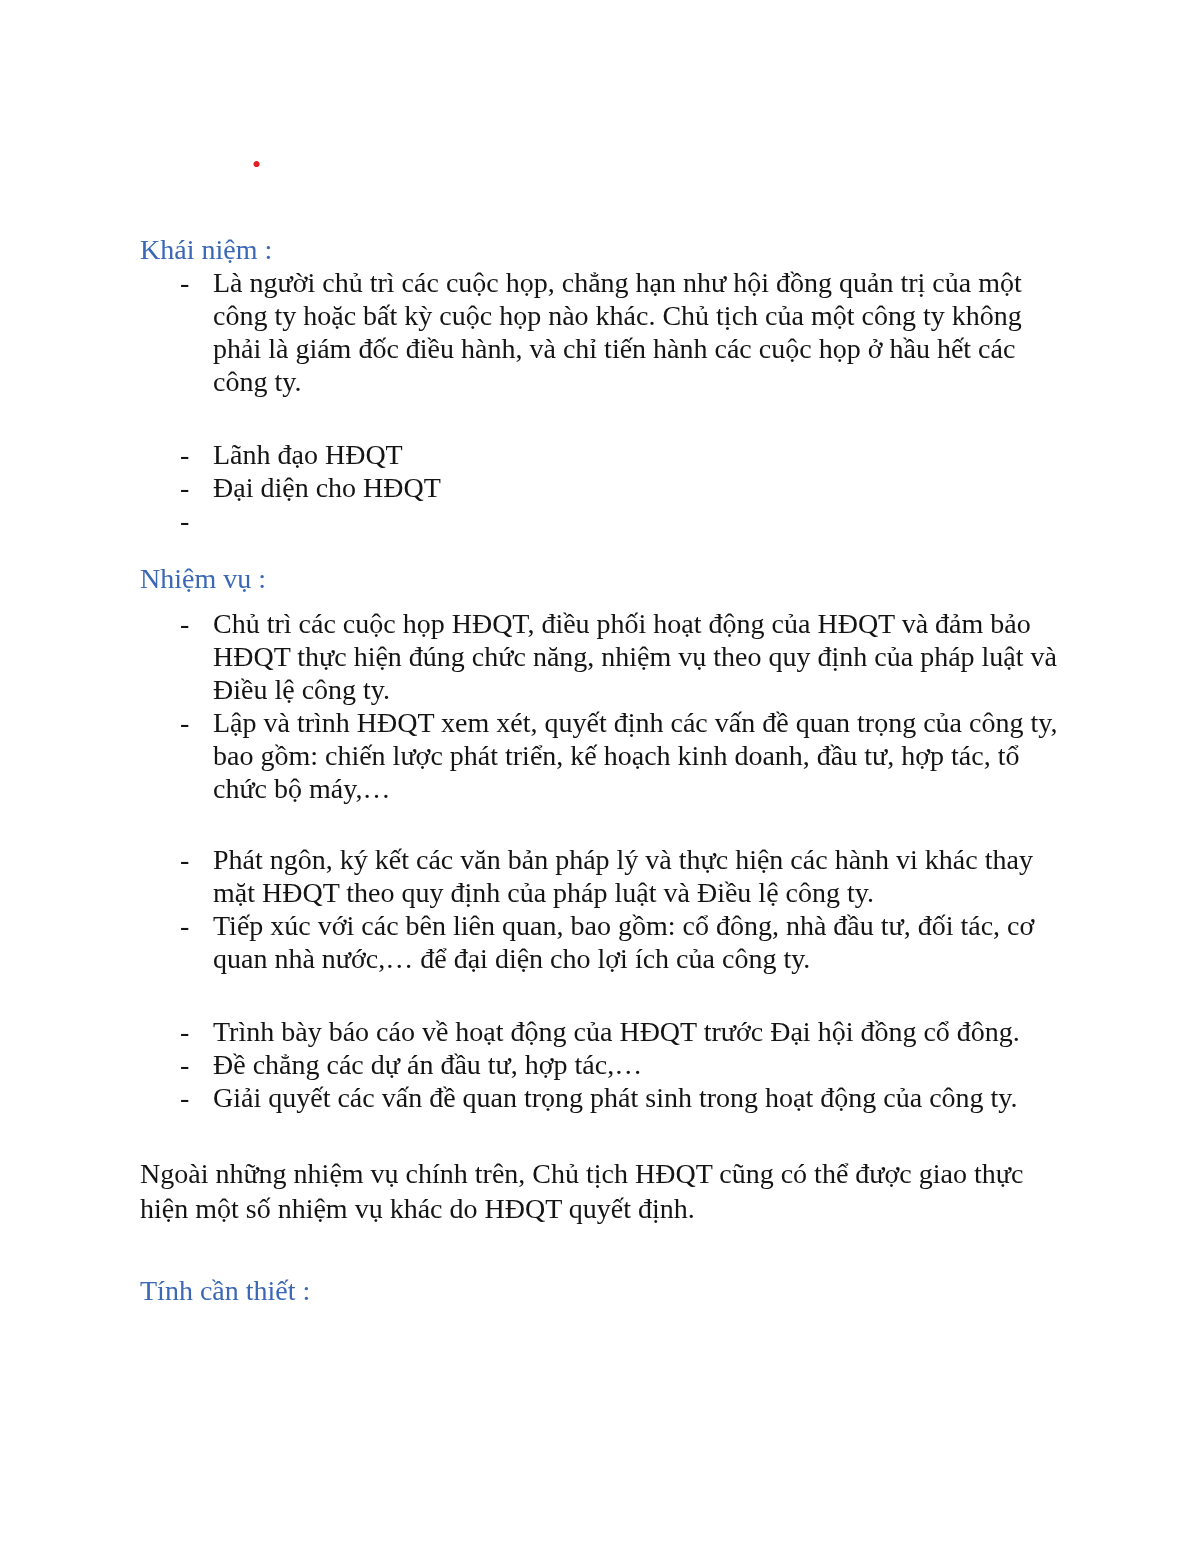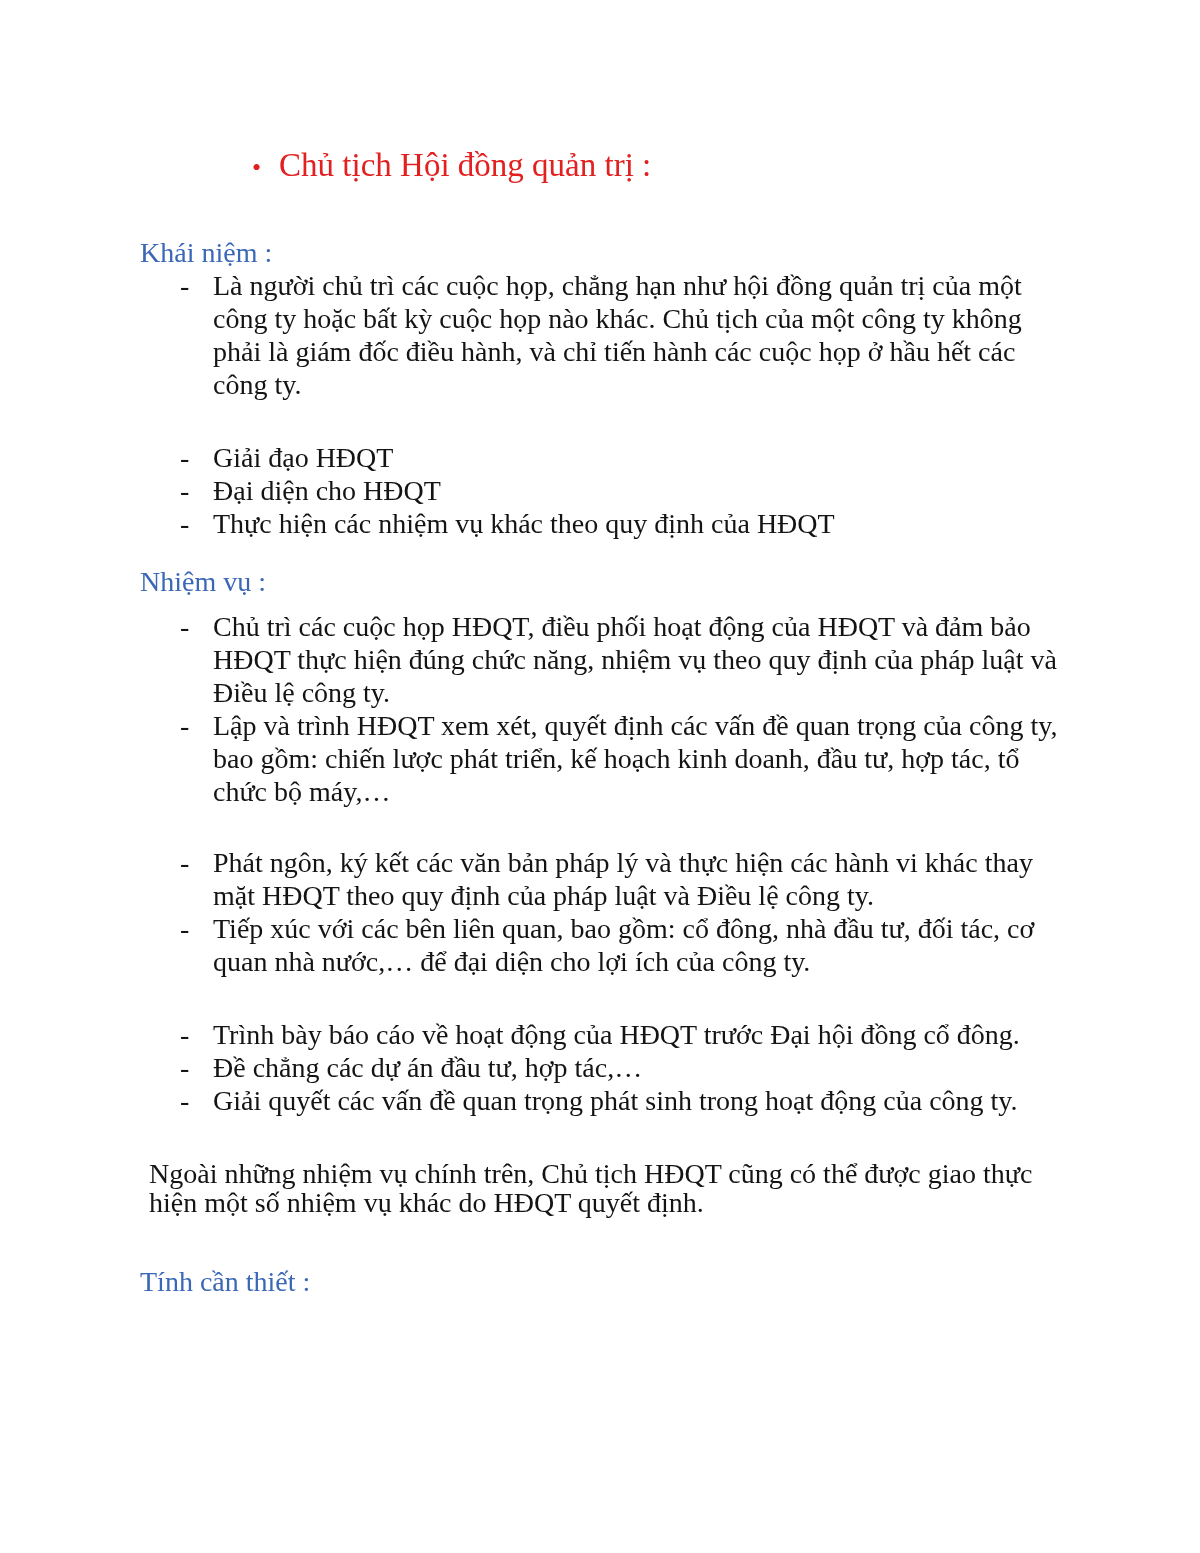--- a/index.html
+++ b/index.html
@@ -88,7 +88,6 @@
 
   <div class="title-line">
     <span class="title-bullet">•</span>
-    <span class="title-text">Chủ tịch Hội đồng quản trị :</span>
   </div>
 
   <div class="blue-heading">Khái niệm :</div>

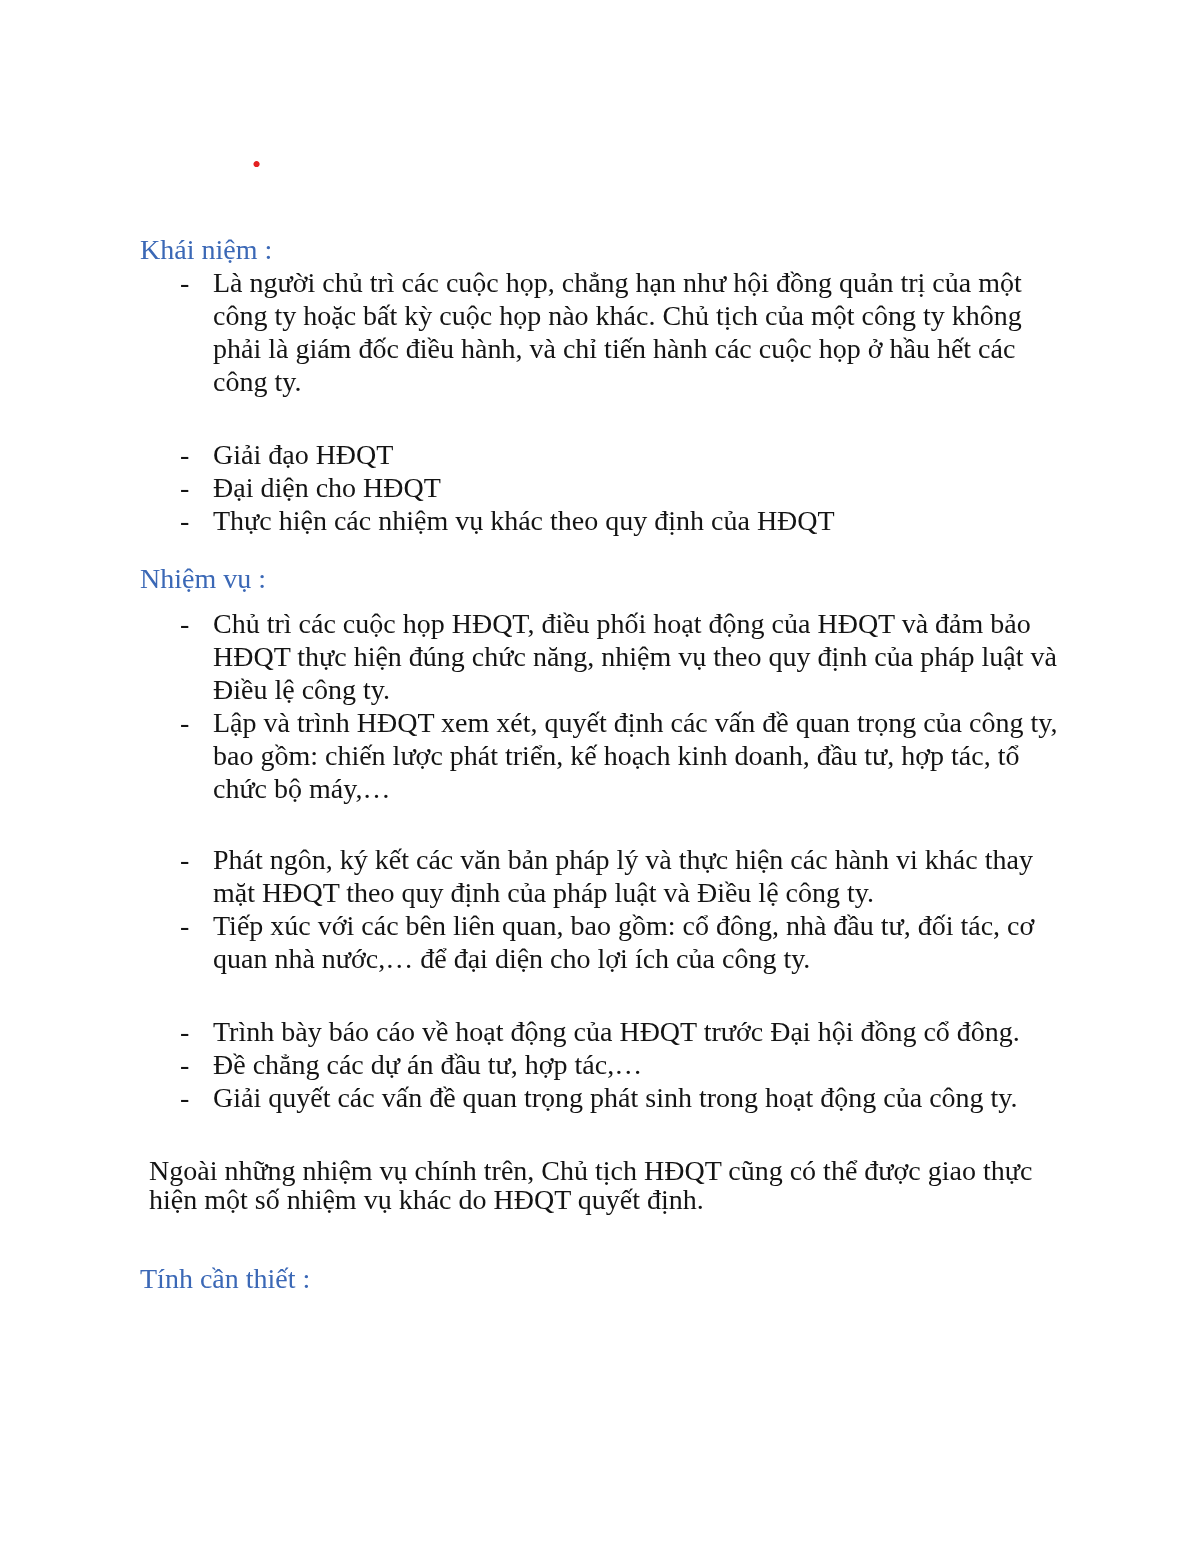--- a/index.html
+++ b/index.html
@@ -103,7 +103,7 @@
   <div class="dash-list mt-functions-list">
     <div class="dash-item">
       <span class="dash">-</span>
-      <span class="item-text">Giải đạo HĐQT</span>
+      <span class="item-text">Lãnh đạo HĐQT</span>
     </div>
     <div class="dash-item">
       <span class="dash">-</span>

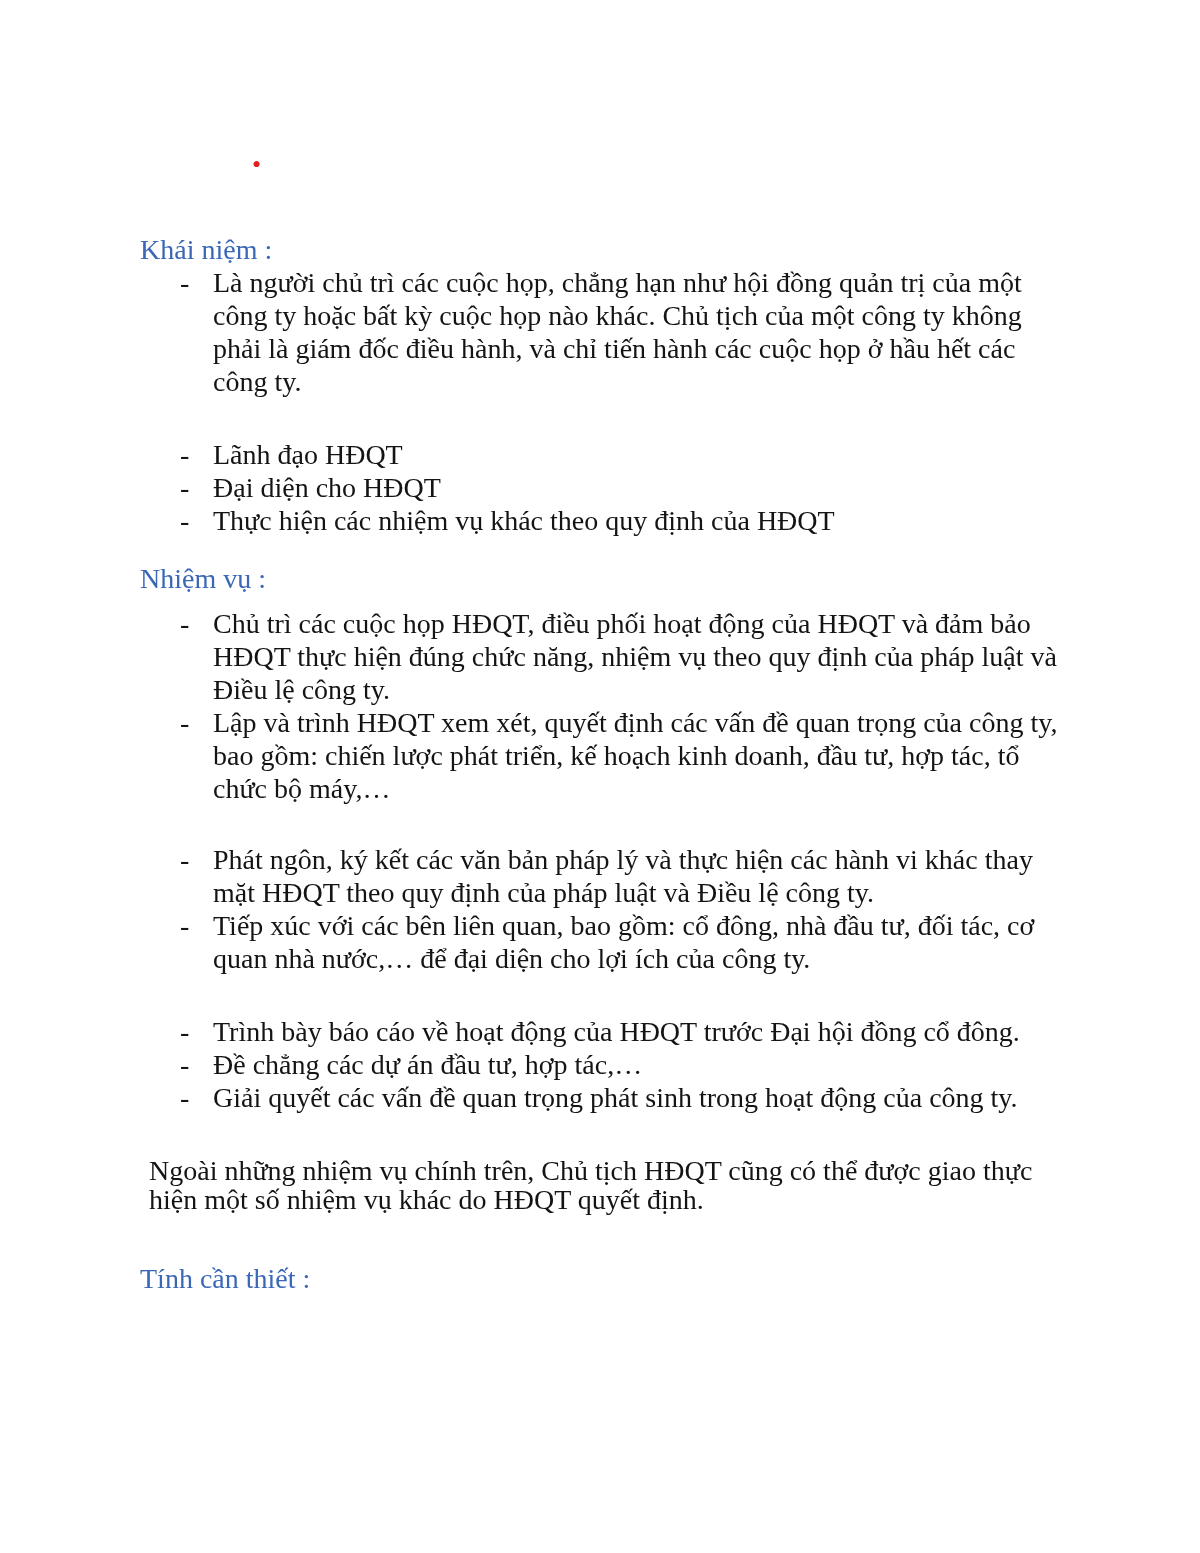--- a/index.html
+++ b/index.html
@@ -111,7 +111,6 @@
     </div>
     <div class="dash-item">
       <span class="dash">-</span>
-      <span class="item-text">Thực hiện các nhiệm vụ khác theo quy định của HĐQT</span>
     </div>
   </div>
 

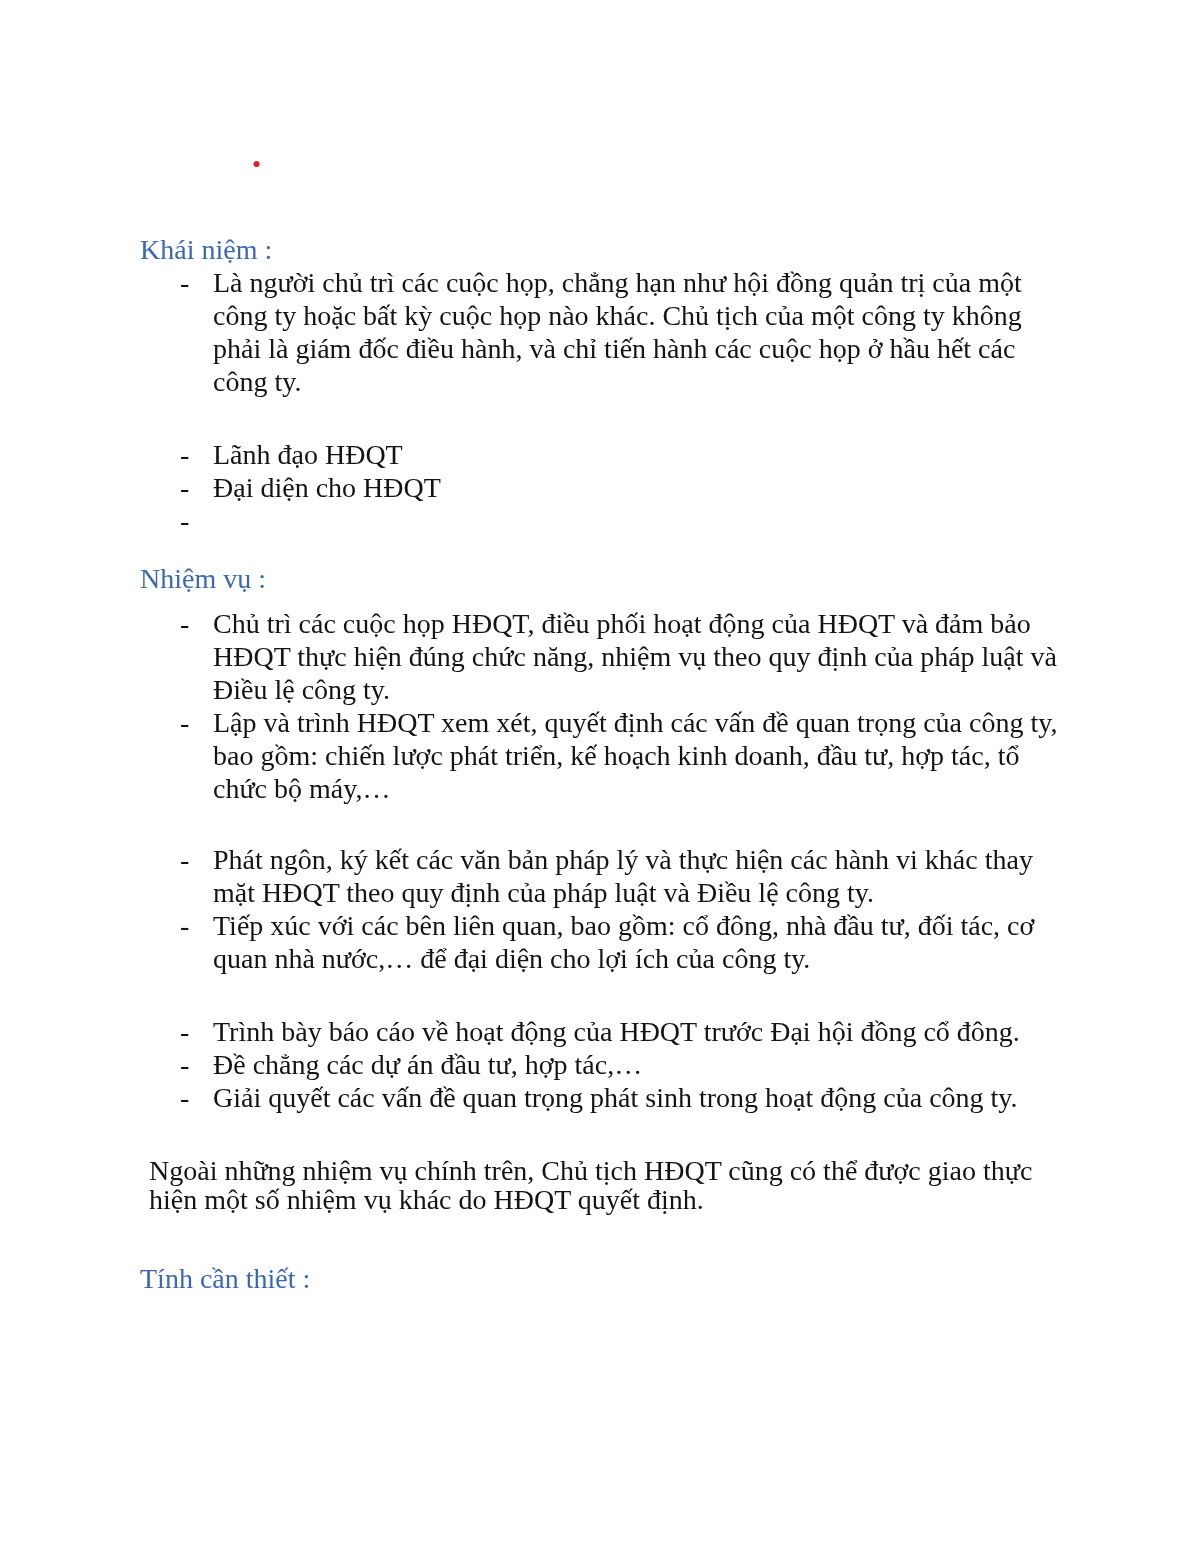--- a/index.html
+++ b/index.html
@@ -66,9 +66,9 @@
     font-family: Liberation Serif, serif;
   }
   .closing {
-    margin: 9px;
+    margin: 0;
     font-size: 28px;
-    line-height: 29px;
+    line-height: 35px;
     max-width: 920px;
     color: #141414;
   }

